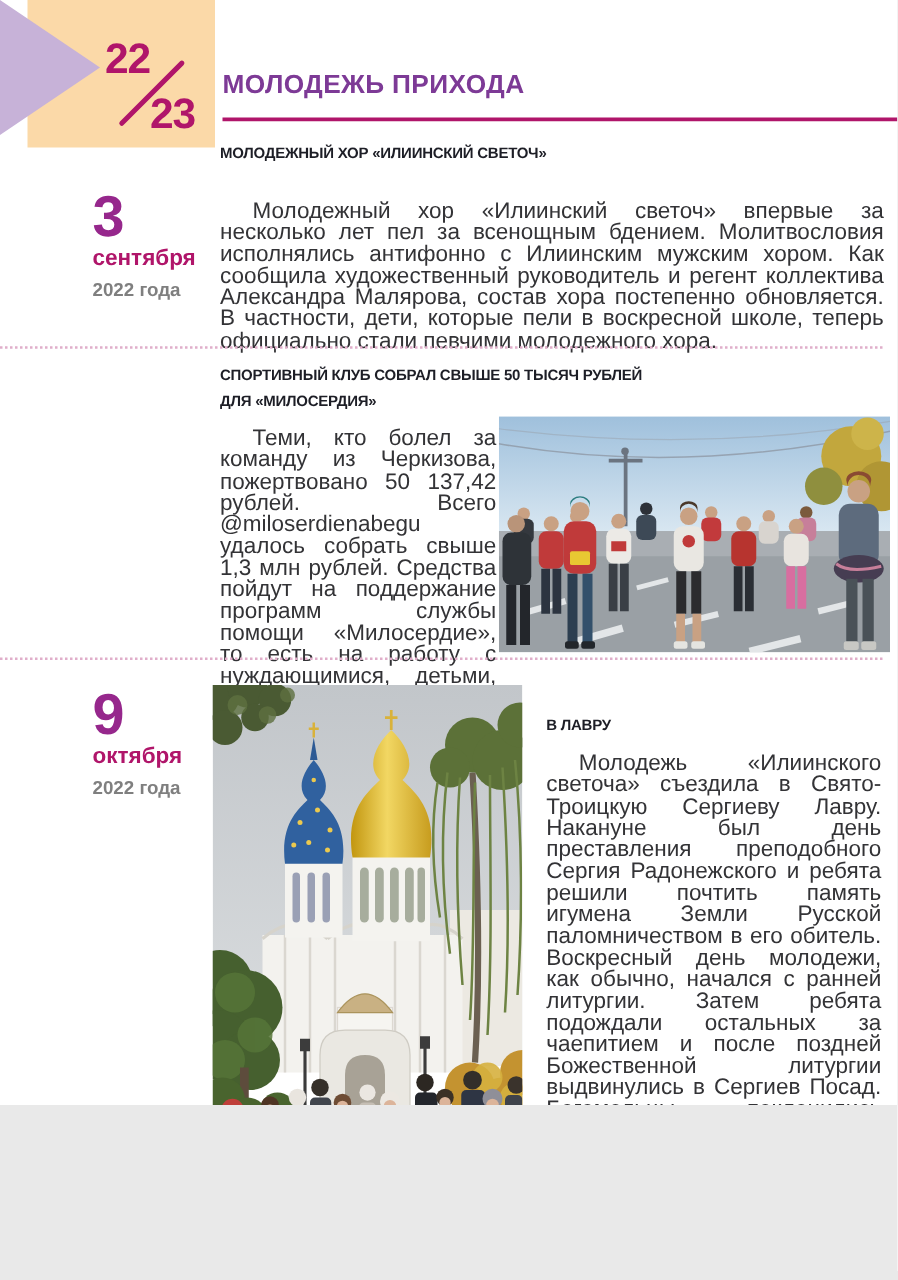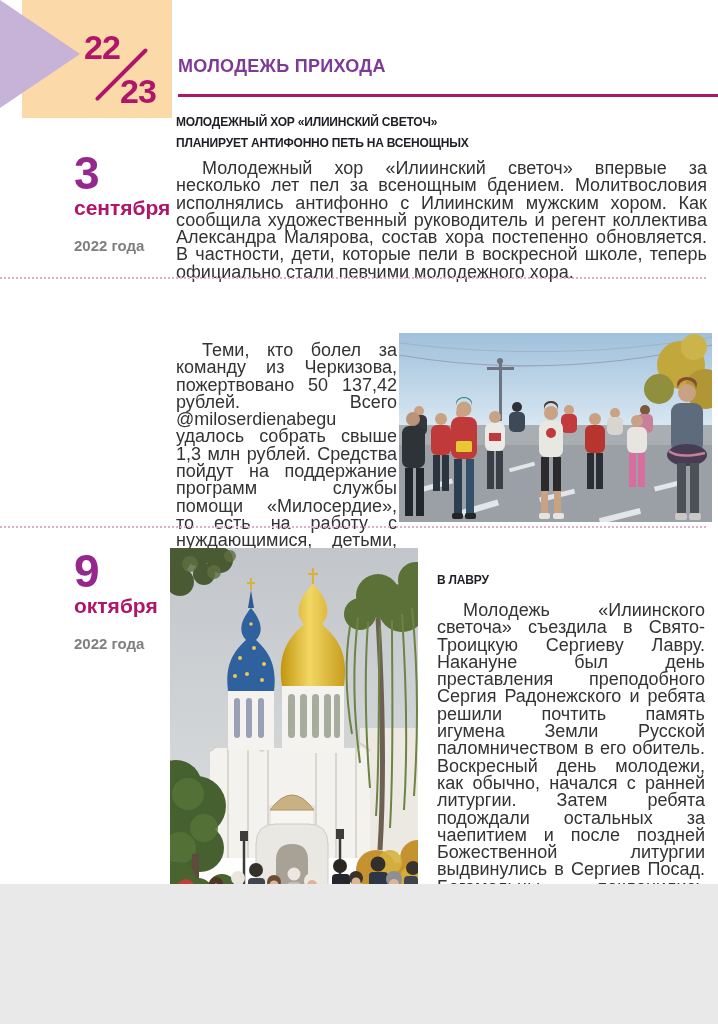--- a/index.html
+++ b/index.html
@@ -17,7 +17,7 @@
   .edition-bottom { position:absolute; left:120px; top:72px; font-size:34px; font-weight:bold; color:#b0156a; letter-spacing:-1px; }
   .edition-slash  { position:absolute; left:96px; top:98px; width:72px; height:4px; background:#b0156a;
                     transform:rotate(-45deg); transform-origin:left center; border-radius:2px; }
-  .page-title { position:absolute; left:178px; top:56px; font-size:18px; font-weight:bold; color:#7d3a96; letter-spacing:0.3px; }
+  .page-title { position:absolute; left:178px; top:56px; font-size:21px; font-weight:bold; color:#7d3a96; letter-spacing:0.3px; }
   .title-rule { position:absolute; left:178px; right:0; top:94px; height:2.5px; background:#b0156a; }
 
   

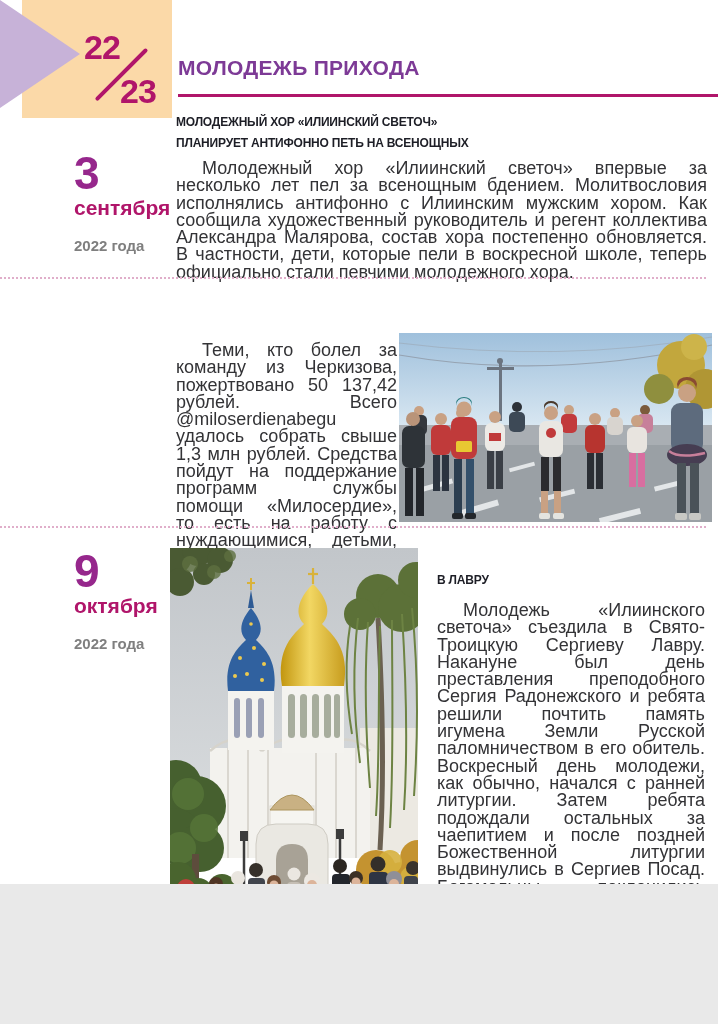--- a/index.html
+++ b/index.html
@@ -73,7 +73,6 @@
   </div>
   <h2 class="art-title" id="a1-title">
     <span>МОЛОДЕЖНЫЙ ХОР «ИЛИИНСКИЙ СВЕТОЧ»</span><br>
-    <span>ПЛАНИРУЕТ АНТИФОННО ПЕТЬ НА ВСЕНОЩНЫХ</span>
   </h2>
   <p class="body-text" id="a1-body">Молодежный хор «Илиинский светоч» впервые за несколько лет пел за всенощным бдением. Молитвословия исполнялись антифонно с Илиинским мужским хором. Как сообщила художественный руководитель и регент коллектива Александра Малярова, состав хора постепенно обновляется. В частности, дети, которые пели в воскресной школе, теперь официально стали певчими молодежного хора.</p>
 

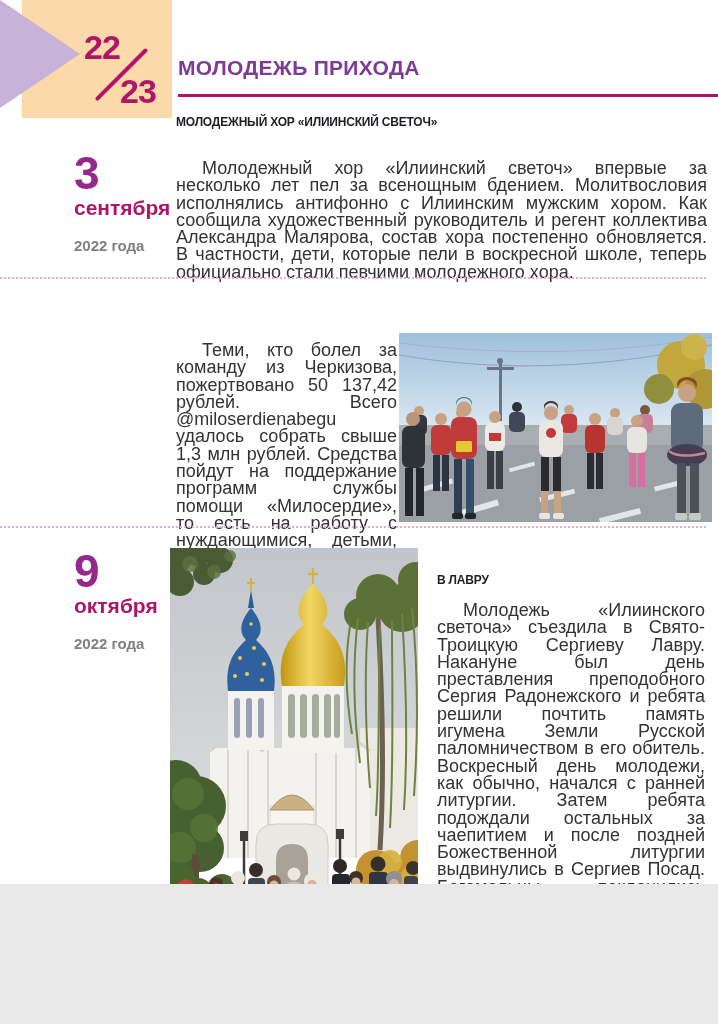--- a/index.html
+++ b/index.html
@@ -26,7 +26,7 @@
                text-indent:26px; hyphens:auto; -webkit-hyphens:auto; }
   .date-block { position:absolute; width:100px; }
   .date-day   { display:block; font-size:46px; line-height:42px; font-weight:bold; color:#96278c; }
-  .date-month { display:block; font-size:21px; font-weight:bold; color:#b0156a; margin-top:2px; }
+  .date-month { display:block; font-size:18px; font-weight:bold; color:#b0156a; margin-top:2px; }
   .date-year  { display:block; font-size:15px; font-weight:bold; color:#7f7f7f; margin-top:17px; }
   .dotted-sep { position:absolute; left:0; right:12px; border-top:2px dotted #e0aeca; }
   .photo { position:absolute; overflow:hidden; }

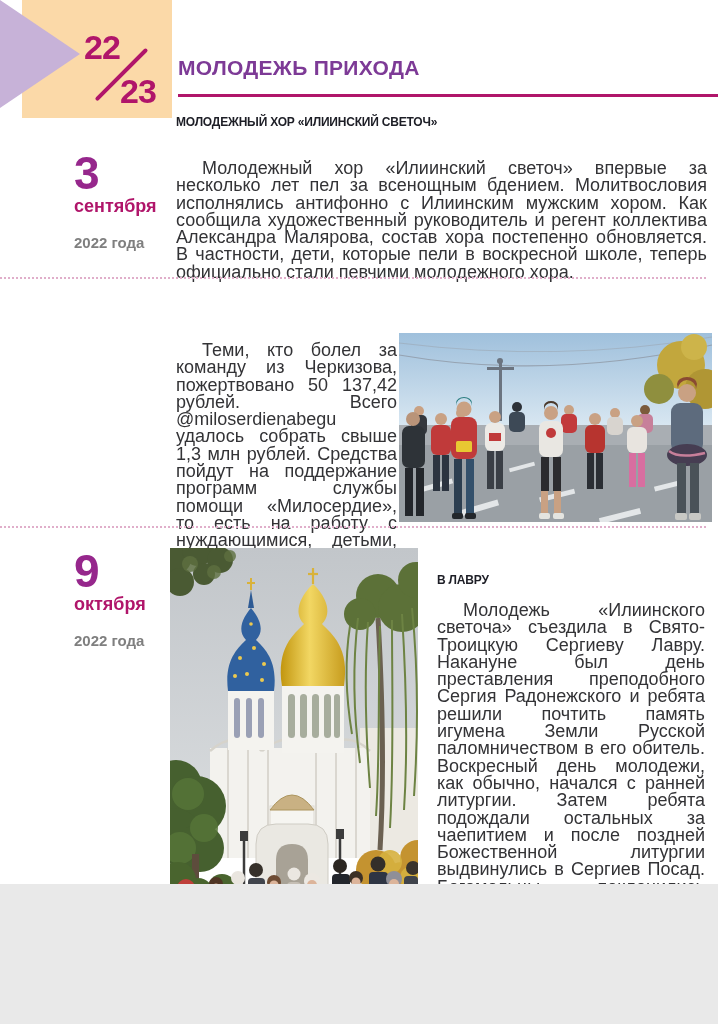--- a/index.html
+++ b/index.html
@@ -27,7 +27,7 @@
   .date-block { position:absolute; width:100px; }
   .date-day   { display:block; font-size:46px; line-height:42px; font-weight:bold; color:#96278c; }
   .date-month { display:block; font-size:18px; font-weight:bold; color:#b0156a; margin-top:2px; }
-  .date-year  { display:block; font-size:15px; font-weight:bold; color:#7f7f7f; margin-top:17px; }
+  .date-year  { display:block; font-size:15px; font-weight:bold; color:#7f7f7f; margin-top:7px; }
   .dotted-sep { position:absolute; left:0; right:12px; border-top:2px dotted #e0aeca; }
   .photo { position:absolute; overflow:hidden; }
   .photo svg { display:block; width:100%; height:100%; }

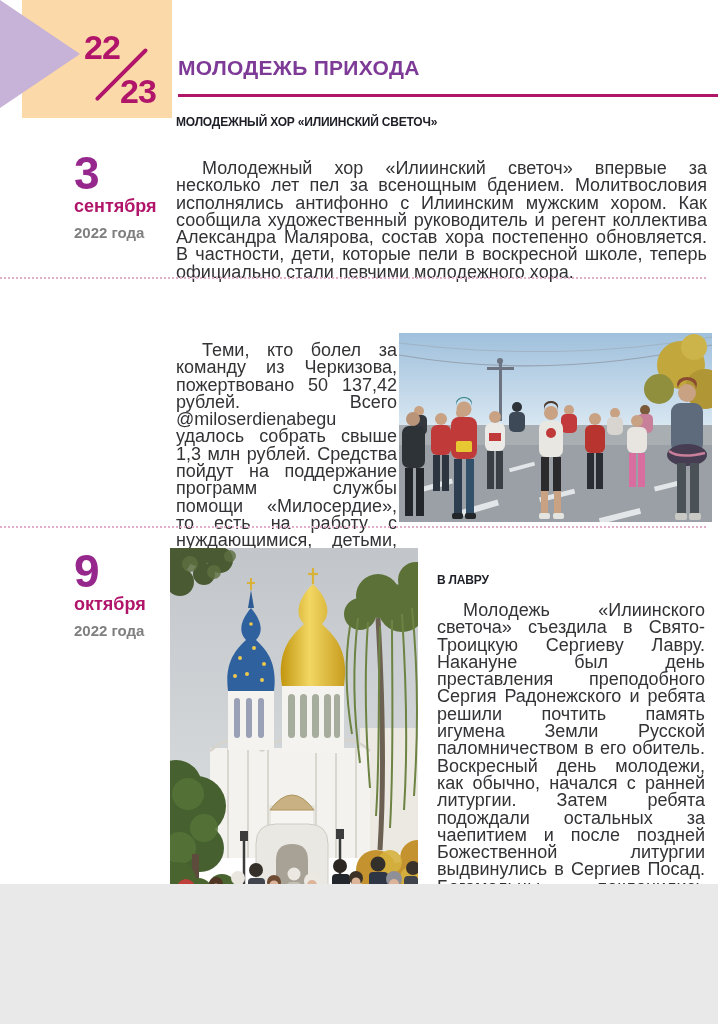--- a/index.html
+++ b/index.html
@@ -78,6 +78,10 @@
 
   <div class="dotted-sep" id="sep1"></div>
 
+  <h2 class="art-title" id="a2-title">
+    <span>СПОРТИВНЫЙ КЛУБ СОБРАЛ СВЫШЕ 50 ТЫСЯЧ РУБЛЕЙ</span><br>
+    <span>ДЛЯ «МИЛОСЕРДИЯ»</span>
+  </h2>
   <p class="body-text" id="a2-body">Теми, кто болел за команду из Черкизова, пожертвовано 50 137,42 рублей. Всего @miloserdienabegu удалось собрать свыше 1,3 млн рублей. Средства пойдут на поддержание программ службы помощи «Милосердие», то есть на работу с нуждающимися, детьми, пожилым, бездомным.</p>
 
   <div class="photo" id="runners-photo">

